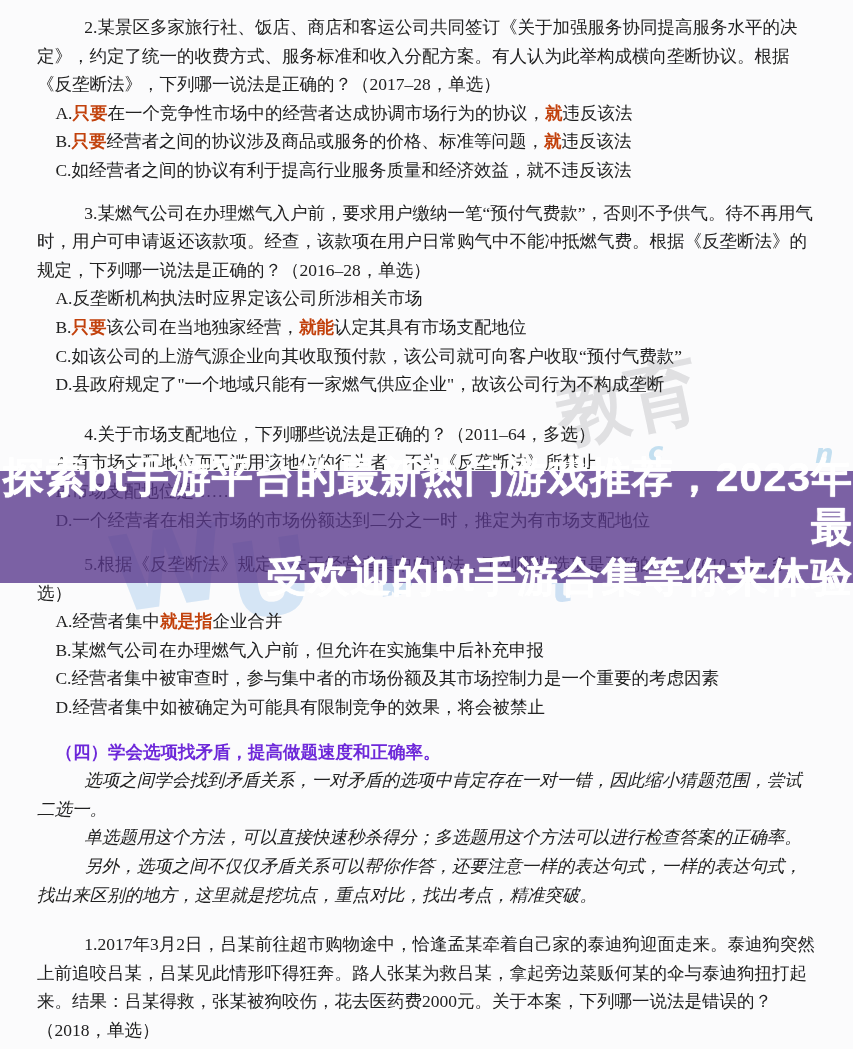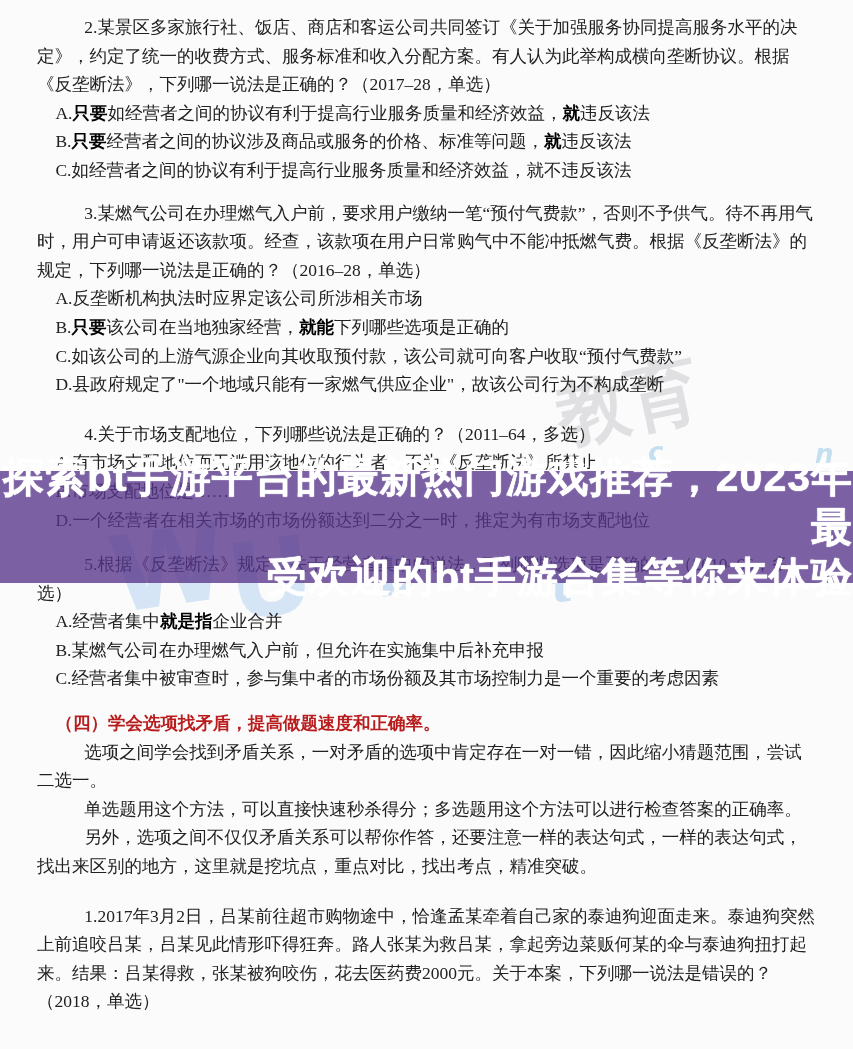--- a/index.html
+++ b/index.html
@@ -13,7 +13,7 @@
   .q{text-indent:2.7em;}
   .opt{text-indent:1.05em;}
   .para{text-indent:2.7em;}
-  .hl{color:#000000;font-weight:bold;}
+  .hl{color:#c2410c;font-weight:bold;}
   .sec-h{
     color:#b91c1c;font-weight:bold;text-indent:1.05em;
     font-family:"Liberation Sans","DejaVu Sans",sans-serif;

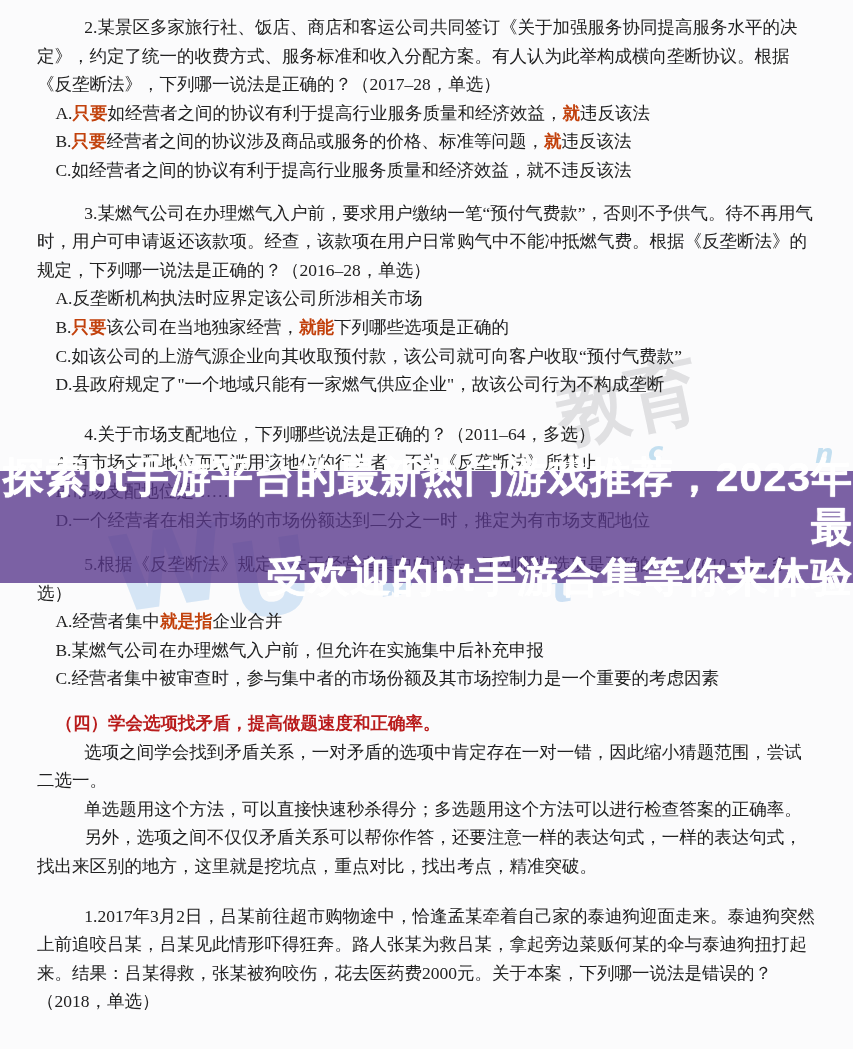--- a/index.html
+++ b/index.html
@@ -56,7 +56,7 @@
   <div class="content">
 
     <p class="q">2.某景区多家旅行社、饭店、商店和客运公司共同签订《关于加强服务协同提高服务水平的决定》，约定了统一的收费方式、服务标准和收入分配方案。有人认为此举构成横向垄断协议。根据《反垄断法》，下列哪一说法是正确的？（2017–28，单选）</p>
-    <p class="opt"><span>A.</span><span class="hl">只要</span><span>如经营者之间的协议有利于提高行业服务质量和经济效益，</span><span class="hl">就</span><span>违反该法</span></p>
+    <p class="opt"><span>A.</span><span class="hl">只要</span><span>在一个竞争性市场中的经营者达成协调市场行为的协议，</span><span class="hl">就</span><span>违反该法</span></p>
     <p class="opt"><span>B.</span><span class="hl">只要</span><span>经营者之间的协议涉及商品或服务的价格、标准等问题，</span><span class="hl">就</span><span>违反该法</span></p>
     <p class="opt"><span>C.如经营者之间的协议有利于提高行业服务质量和经济效益，就不违反该法</span></p>
 

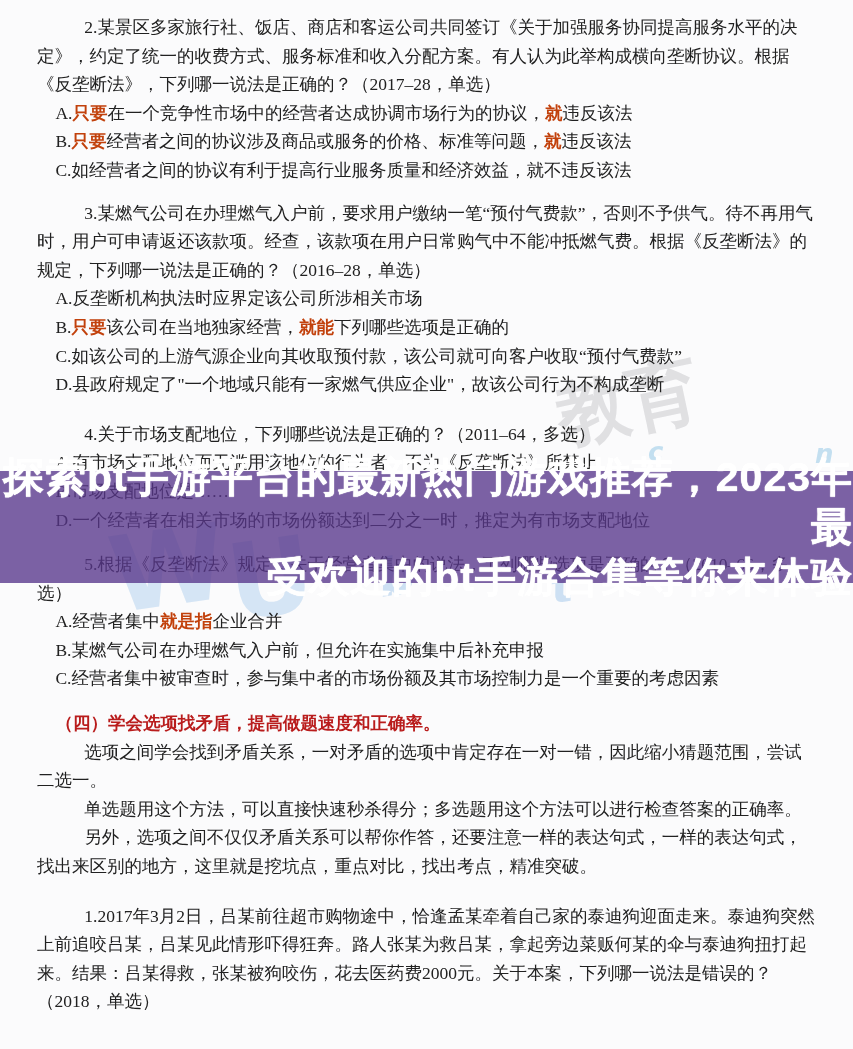--- a/index.html
+++ b/index.html
@@ -62,7 +62,7 @@
 
     <p class="q mt14">3.某燃气公司在办理燃气入户前，要求用户缴纳一笔“预付气费款”，否则不予供气。待不再用气时，用户可申请返还该款项。经查，该款项在用户日常购气中不能冲抵燃气费。根据《反垄断法》的规定，下列哪一说法是正确的？（2016–28，单选）</p>
     <p class="opt"><span>A.反垄断机构执法时应界定该公司所涉相关市场</span></p>
-    <p class="opt"><span>B.</span><span class="hl">只要</span><span>该公司在当地独家经营，</span><span class="hl">就能</span><span>下列哪些选项是正确的</span></p>
+    <p class="opt"><span>B.</span><span class="hl">只要</span><span>该公司在当地独家经营，</span><span class="hl">就能</span><span>认定其具有市场支配地位</span></p>
     <p class="opt"><span>C.如该公司的上游气源企业向其收取预付款，该公司就可向客户收取“预付气费款”</span></p>
     <p class="opt"><span>D.县政府规定了"一个地域只能有一家燃气供应企业"，故该公司行为不构成垄断</span></p>
 

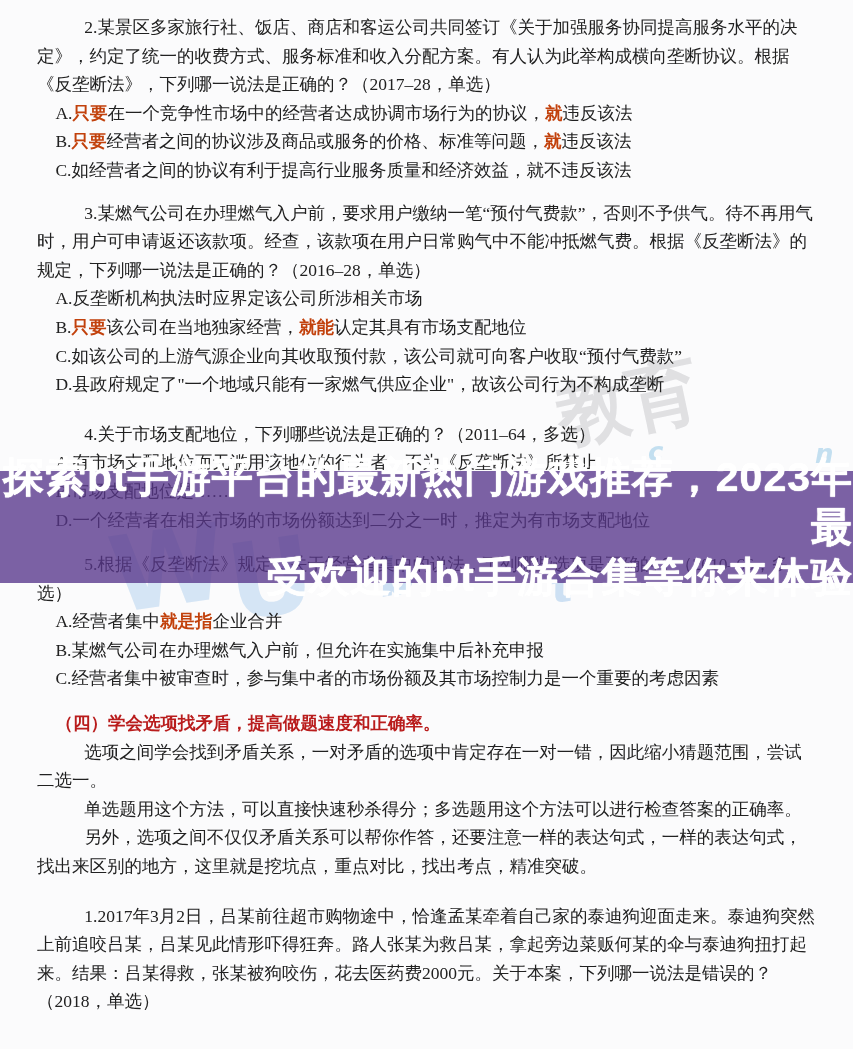--- a/index.html
+++ b/index.html
@@ -75,6 +75,7 @@
     <p class="opt"><span>A.经营者集中</span><span class="hl">就是指</span><span>企业合并</span></p>
     <p class="opt"><span>B.某燃气公司在办理燃气入户前，但允许在实施集中后补充申报</span></p>
     <p class="opt"><span>C.经营者集中被审查时，参与集中者的市场份额及其市场控制力是一个重要的考虑因素</span></p>
+    <p class="opt"><span>D.经营者集中如被确定为可能具有限制竞争的效果，将会被禁止</span></p>
 
     <p class="sec-h mt16">（四）学会选项找矛盾，提高做题速度和正确率。</p>
     <p class="para">选项之间学会找到矛盾关系，一对矛盾的选项中肯定存在一对一错，因此缩小猜题范围，尝试二选一。</p>

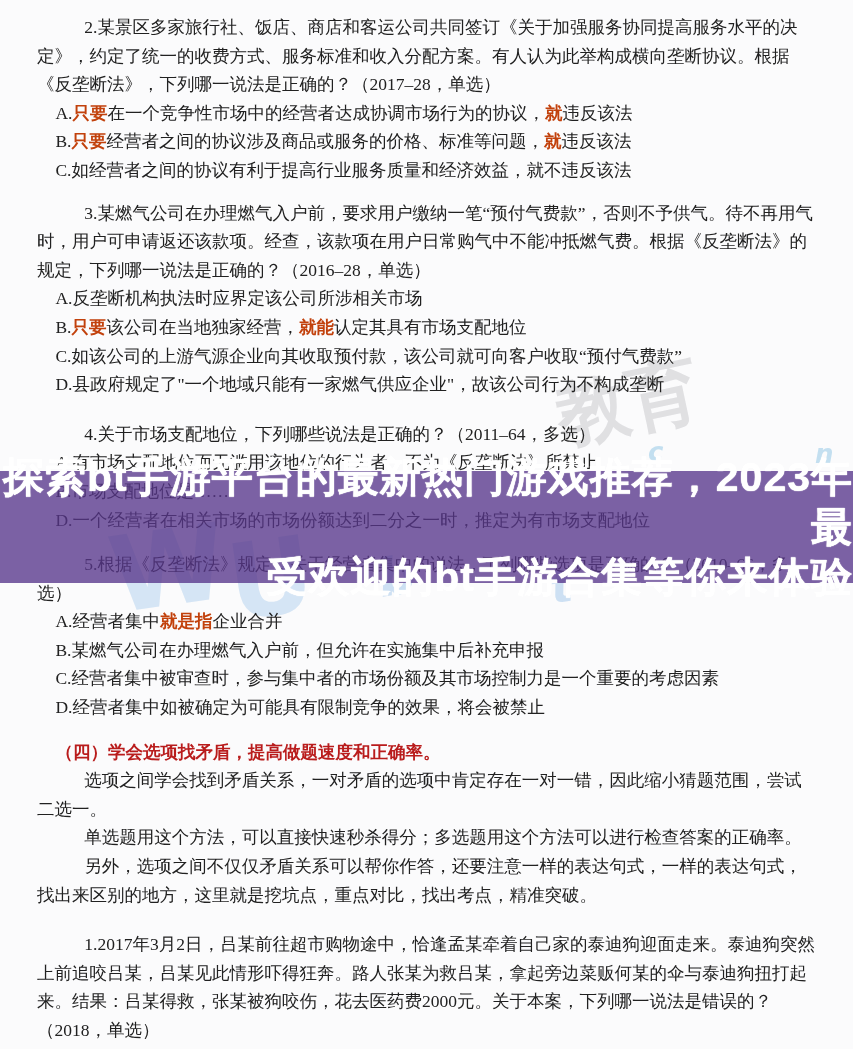--- a/index.html
+++ b/index.html
@@ -15,7 +15,7 @@
   .para{text-indent:2.7em;}
   .hl{color:#c2410c;font-weight:bold;}
   .sec-h{
-    color:#b91c1c;font-weight:bold;text-indent:1.05em;
+    color:#6d28d9;font-weight:bold;text-indent:1.05em;
     font-family:"Liberation Sans","DejaVu Sans",sans-serif;
   }
   .mt14{margin-top:14px;}

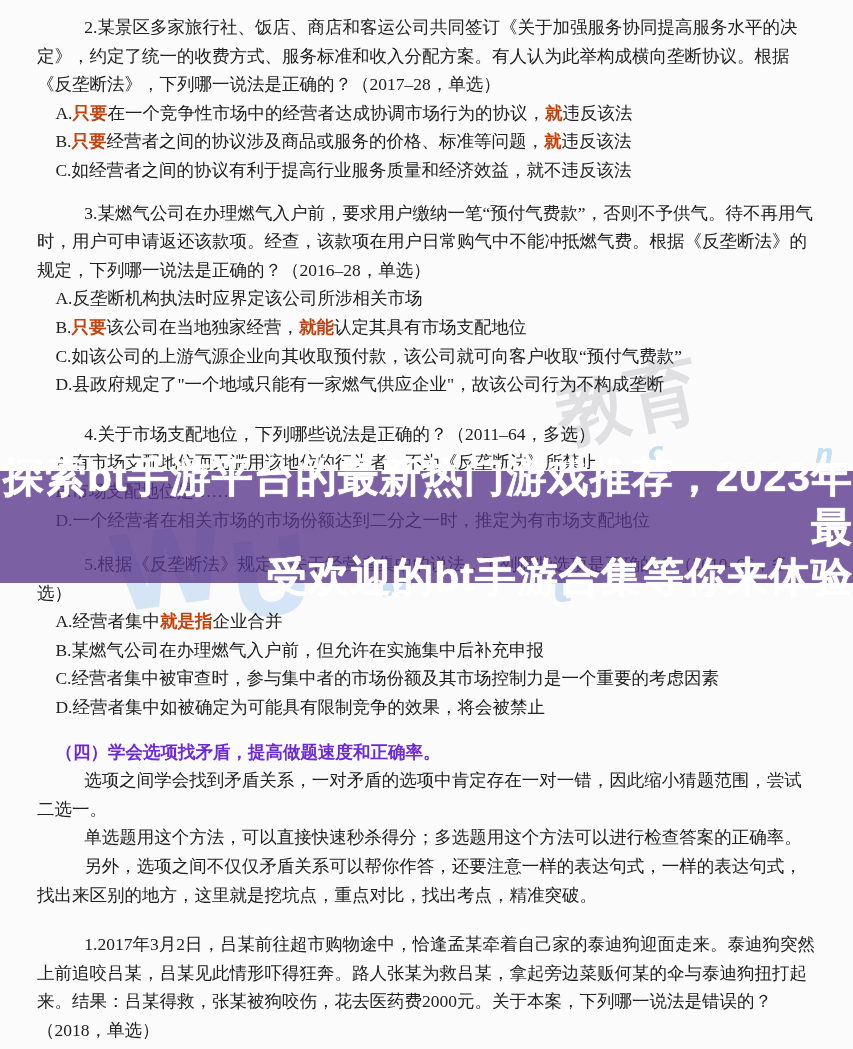--- a/index.html
+++ b/index.html
@@ -12,7 +12,7 @@
   p{margin:0;}
   .q{text-indent:2.7em;}
   .opt{text-indent:1.05em;}
-  .para{text-indent:2.7em;}
+  .para{text-indent:2.7em;font-style:italic;}
   .hl{color:#c2410c;font-weight:bold;}
   .sec-h{
     color:#6d28d9;font-weight:bold;text-indent:1.05em;

